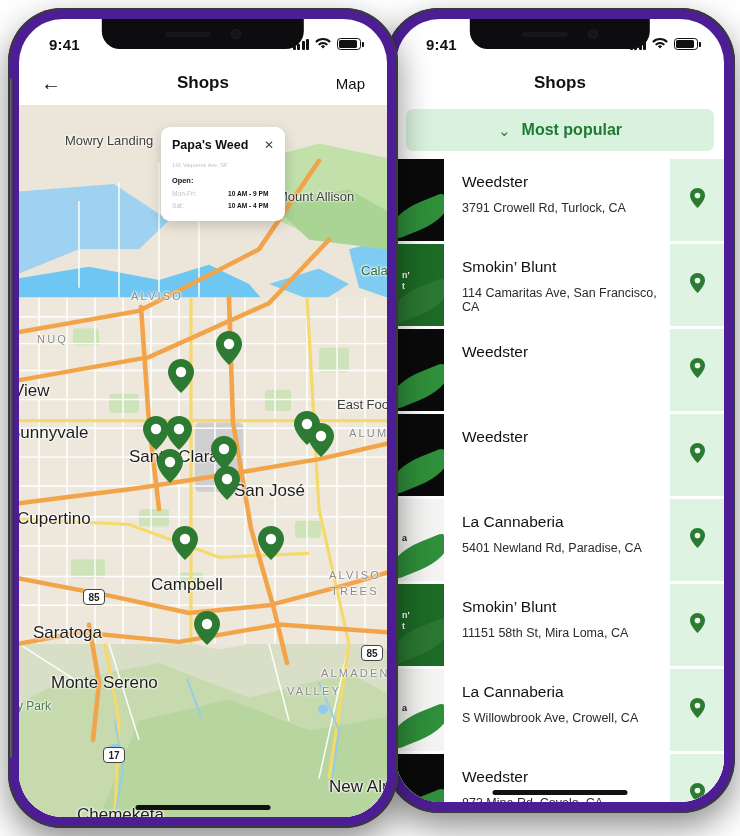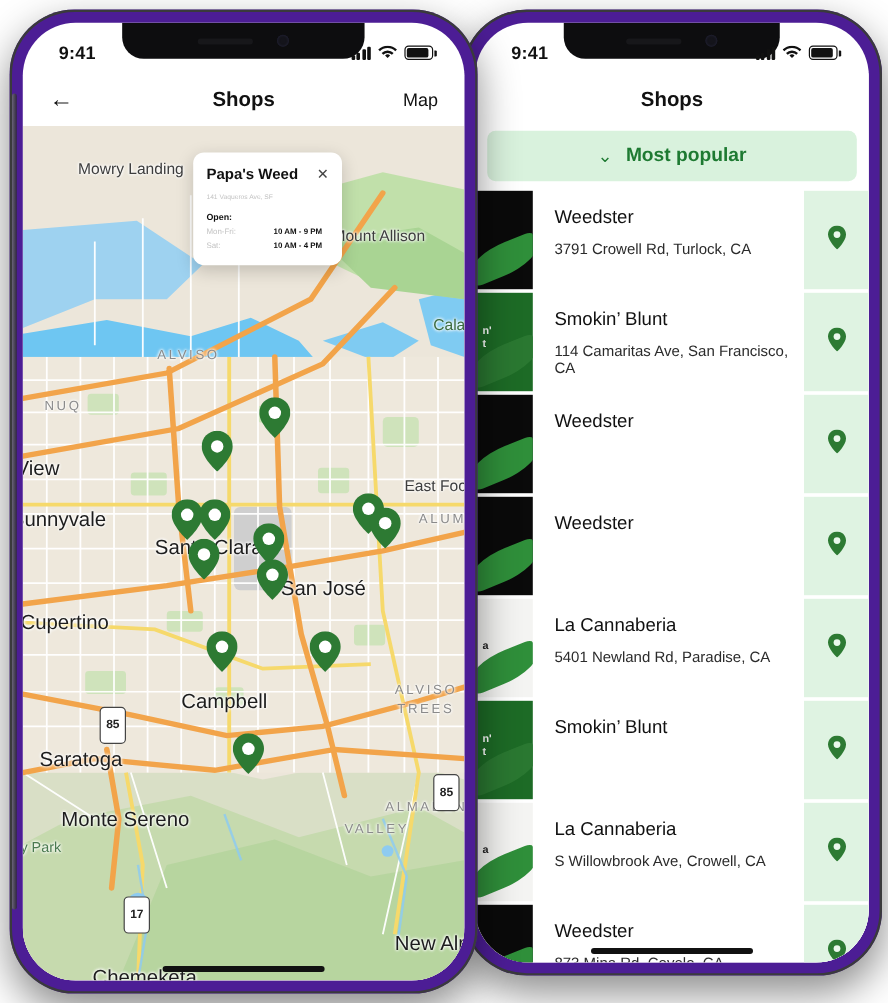--- a/index.html
+++ b/index.html
@@ -79,7 +79,7 @@
   .maplabel.green { color:#3a6b3f; }
   .maplabel.park { font-size:12px; color:#4a7a4f; }
   .shield {
-    position:absolute; width:22px; height:31px; border-radius:4px;
+    position:absolute; width:22px; height:16px; border-radius:4px;
     background:#fff; border:1.6px solid #444; color:#222; font-size:10px;
     font-weight:700; display:flex; align-items:center; justify-content:center;
   }

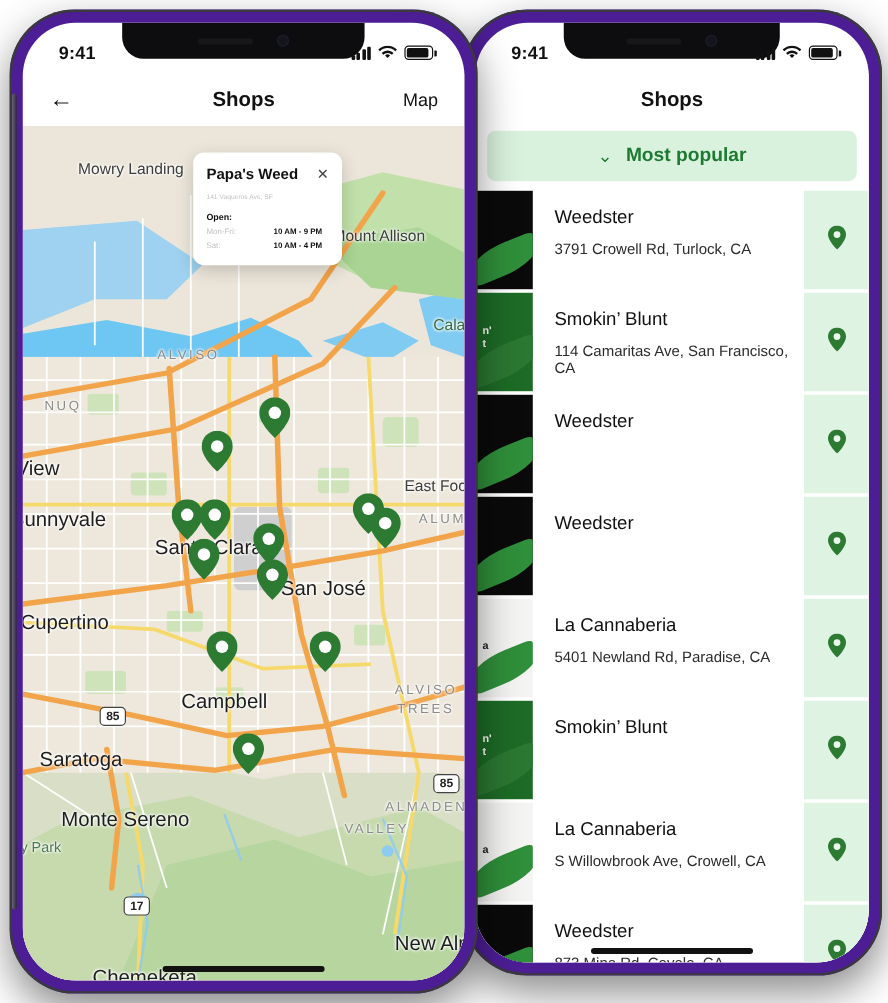--- a/index.html
+++ b/index.html
@@ -260,6 +260,7 @@
               </div>
               <div class="rowmain">
                 <div class="shopname">Smokin’ Blunt</div>
+                <div class="shopaddr">11151 58th St, Mira Loma, CA</div>
               </div>
               <div class="pincol" style="background: rgb(223, 243, 226);">
                 <span><svg viewBox="0 0 18 24" width="15" height="20">

